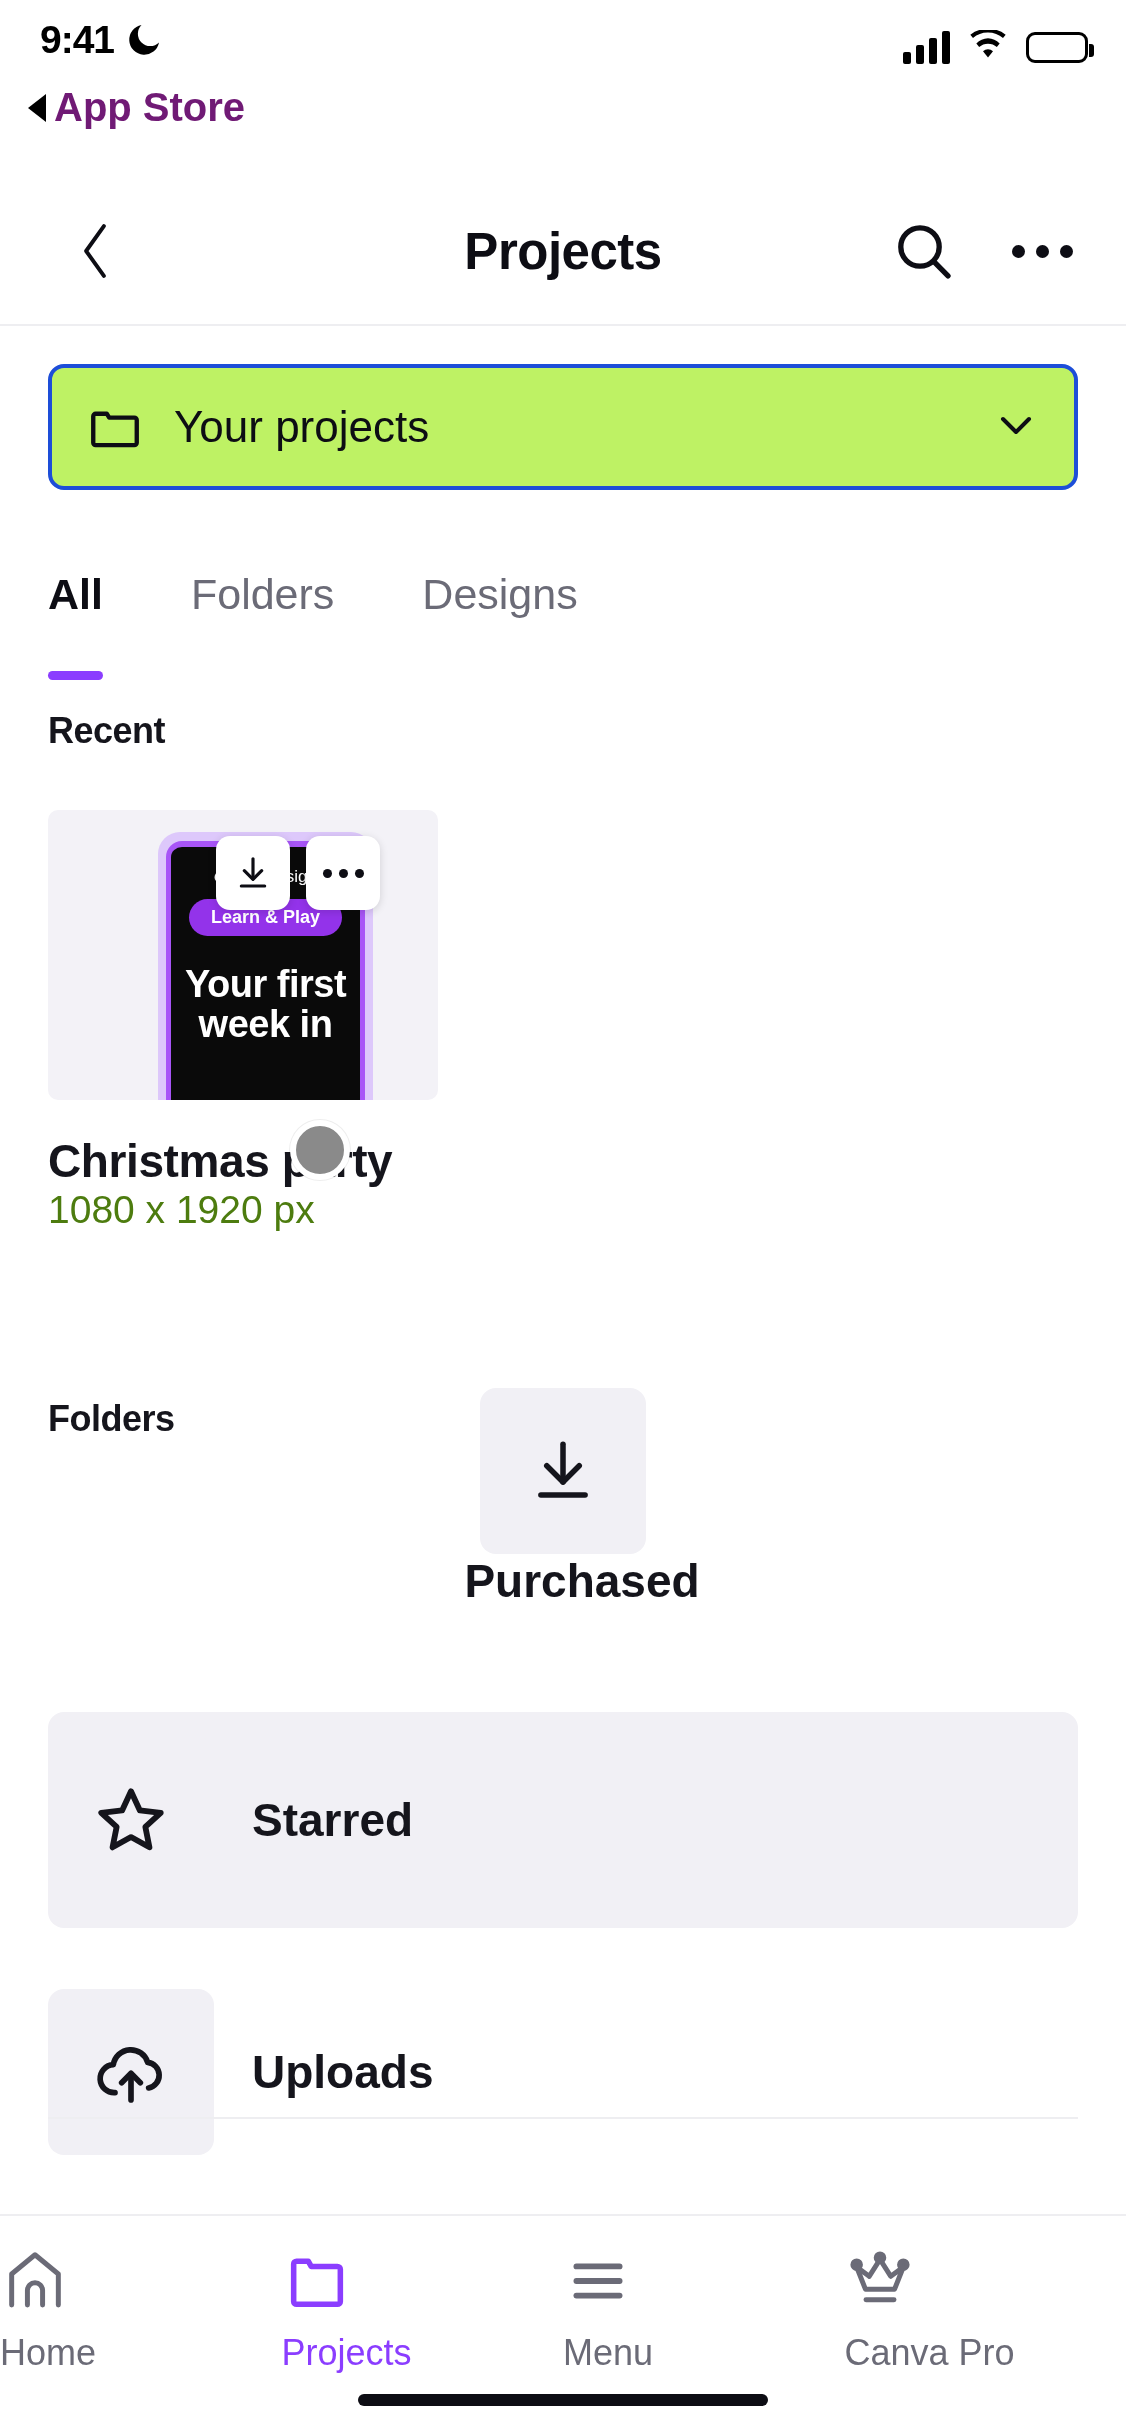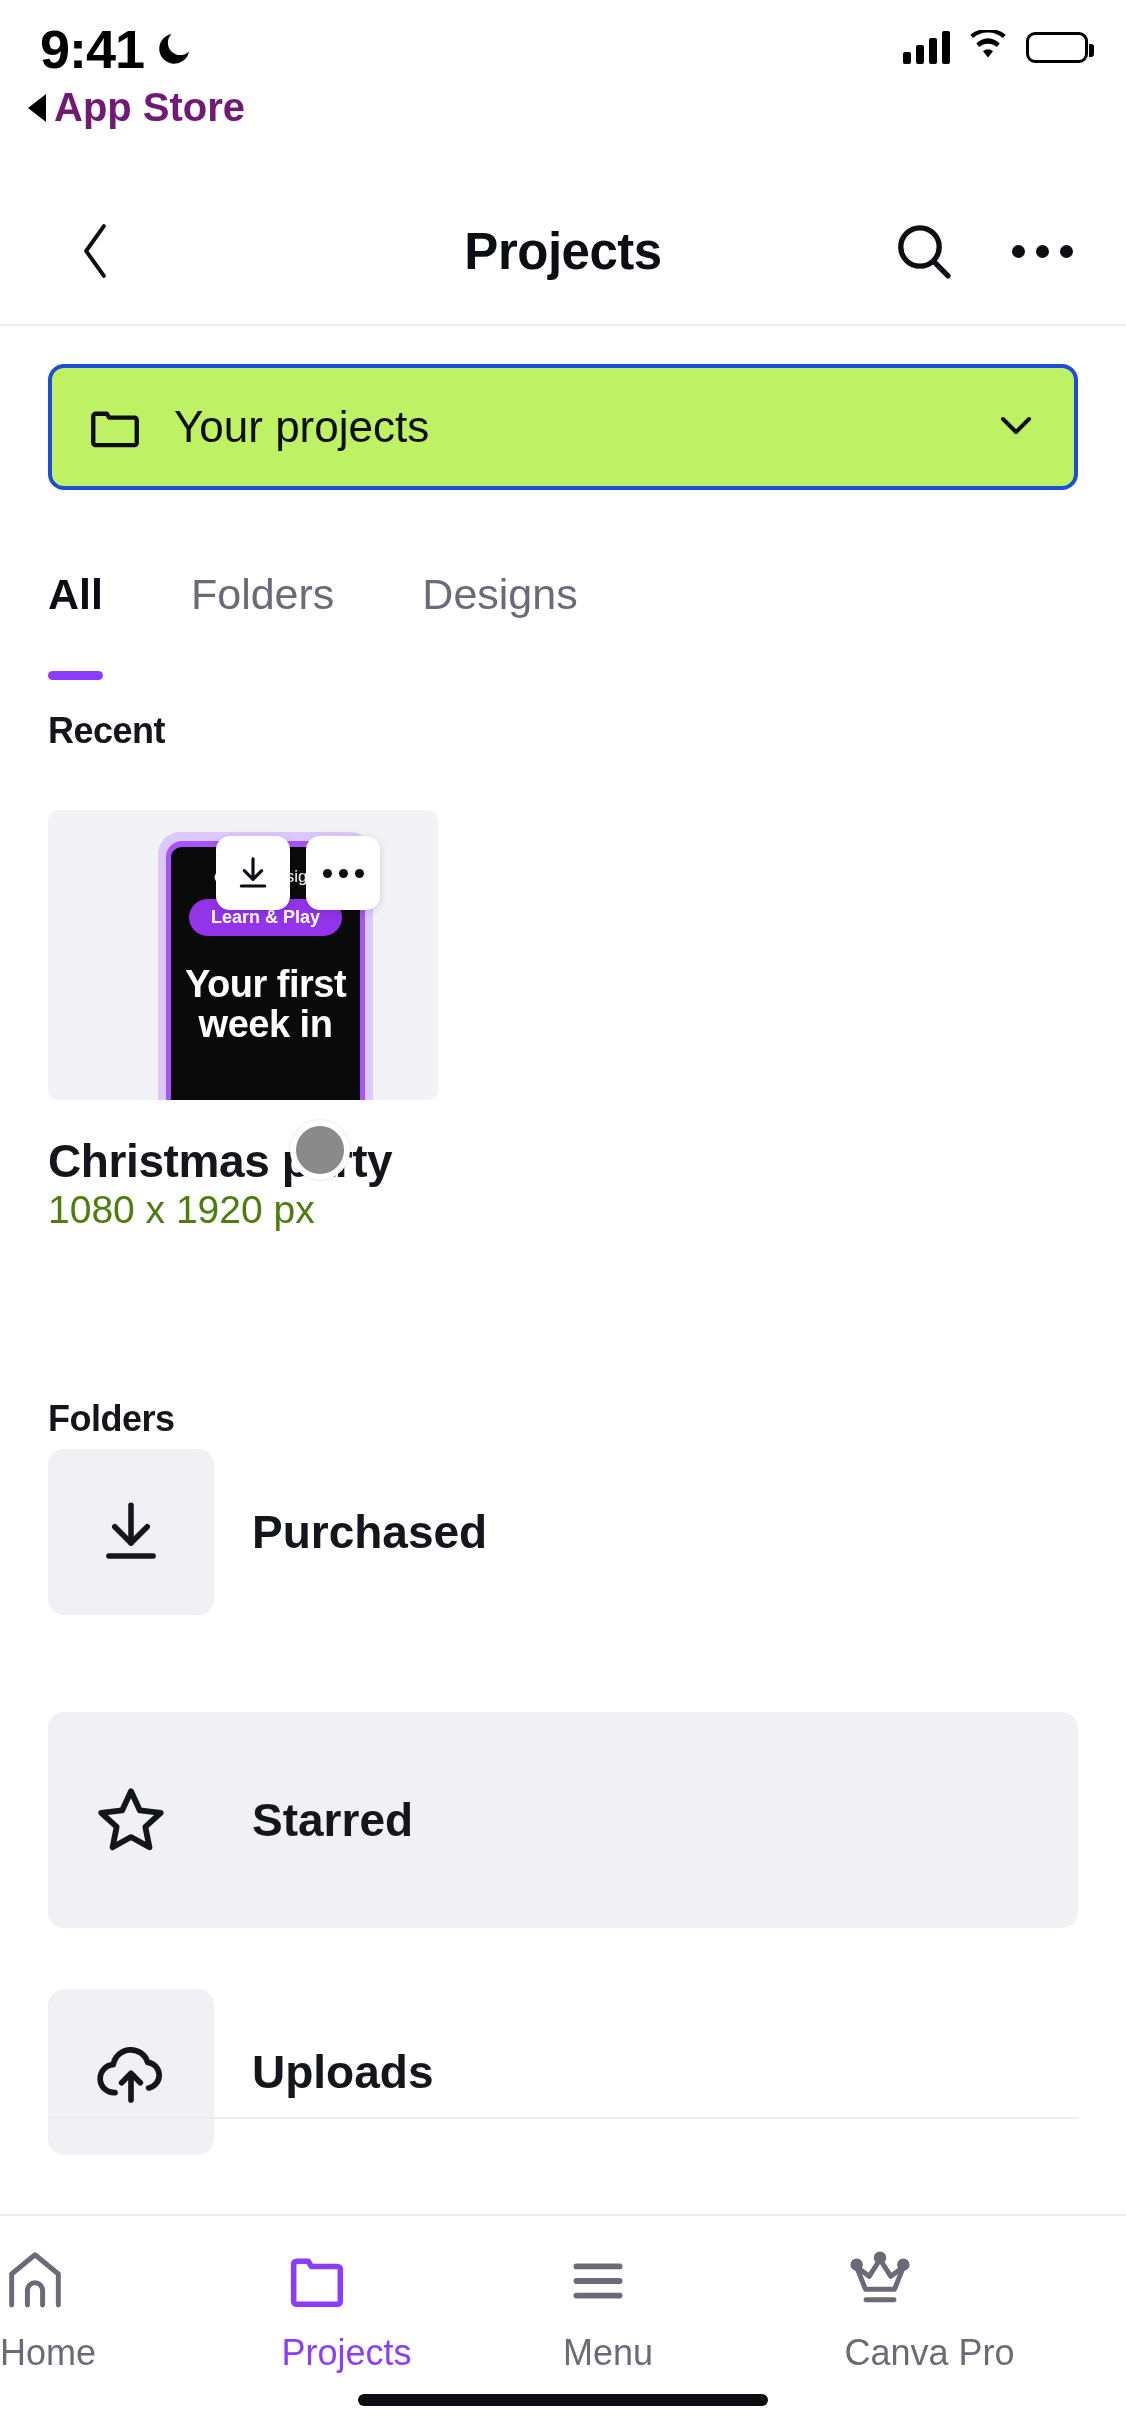--- a/index.html
+++ b/index.html
@@ -15,7 +15,7 @@
   .statusbar { position:absolute; top:0; left:0; width:100%; height:160px; }
   .sb-time {
     position:absolute; left:40px; top:18px;
-    font-size:54px; font-weight:700; color:#000; letter-spacing:-1px;
+    font-size:39px; font-weight:700; color:#000; letter-spacing:-1px;
     display:flex; align-items:center; gap:10px;
   }
   .moon { display:inline-block; width:40px; height:40px; position:relative; }

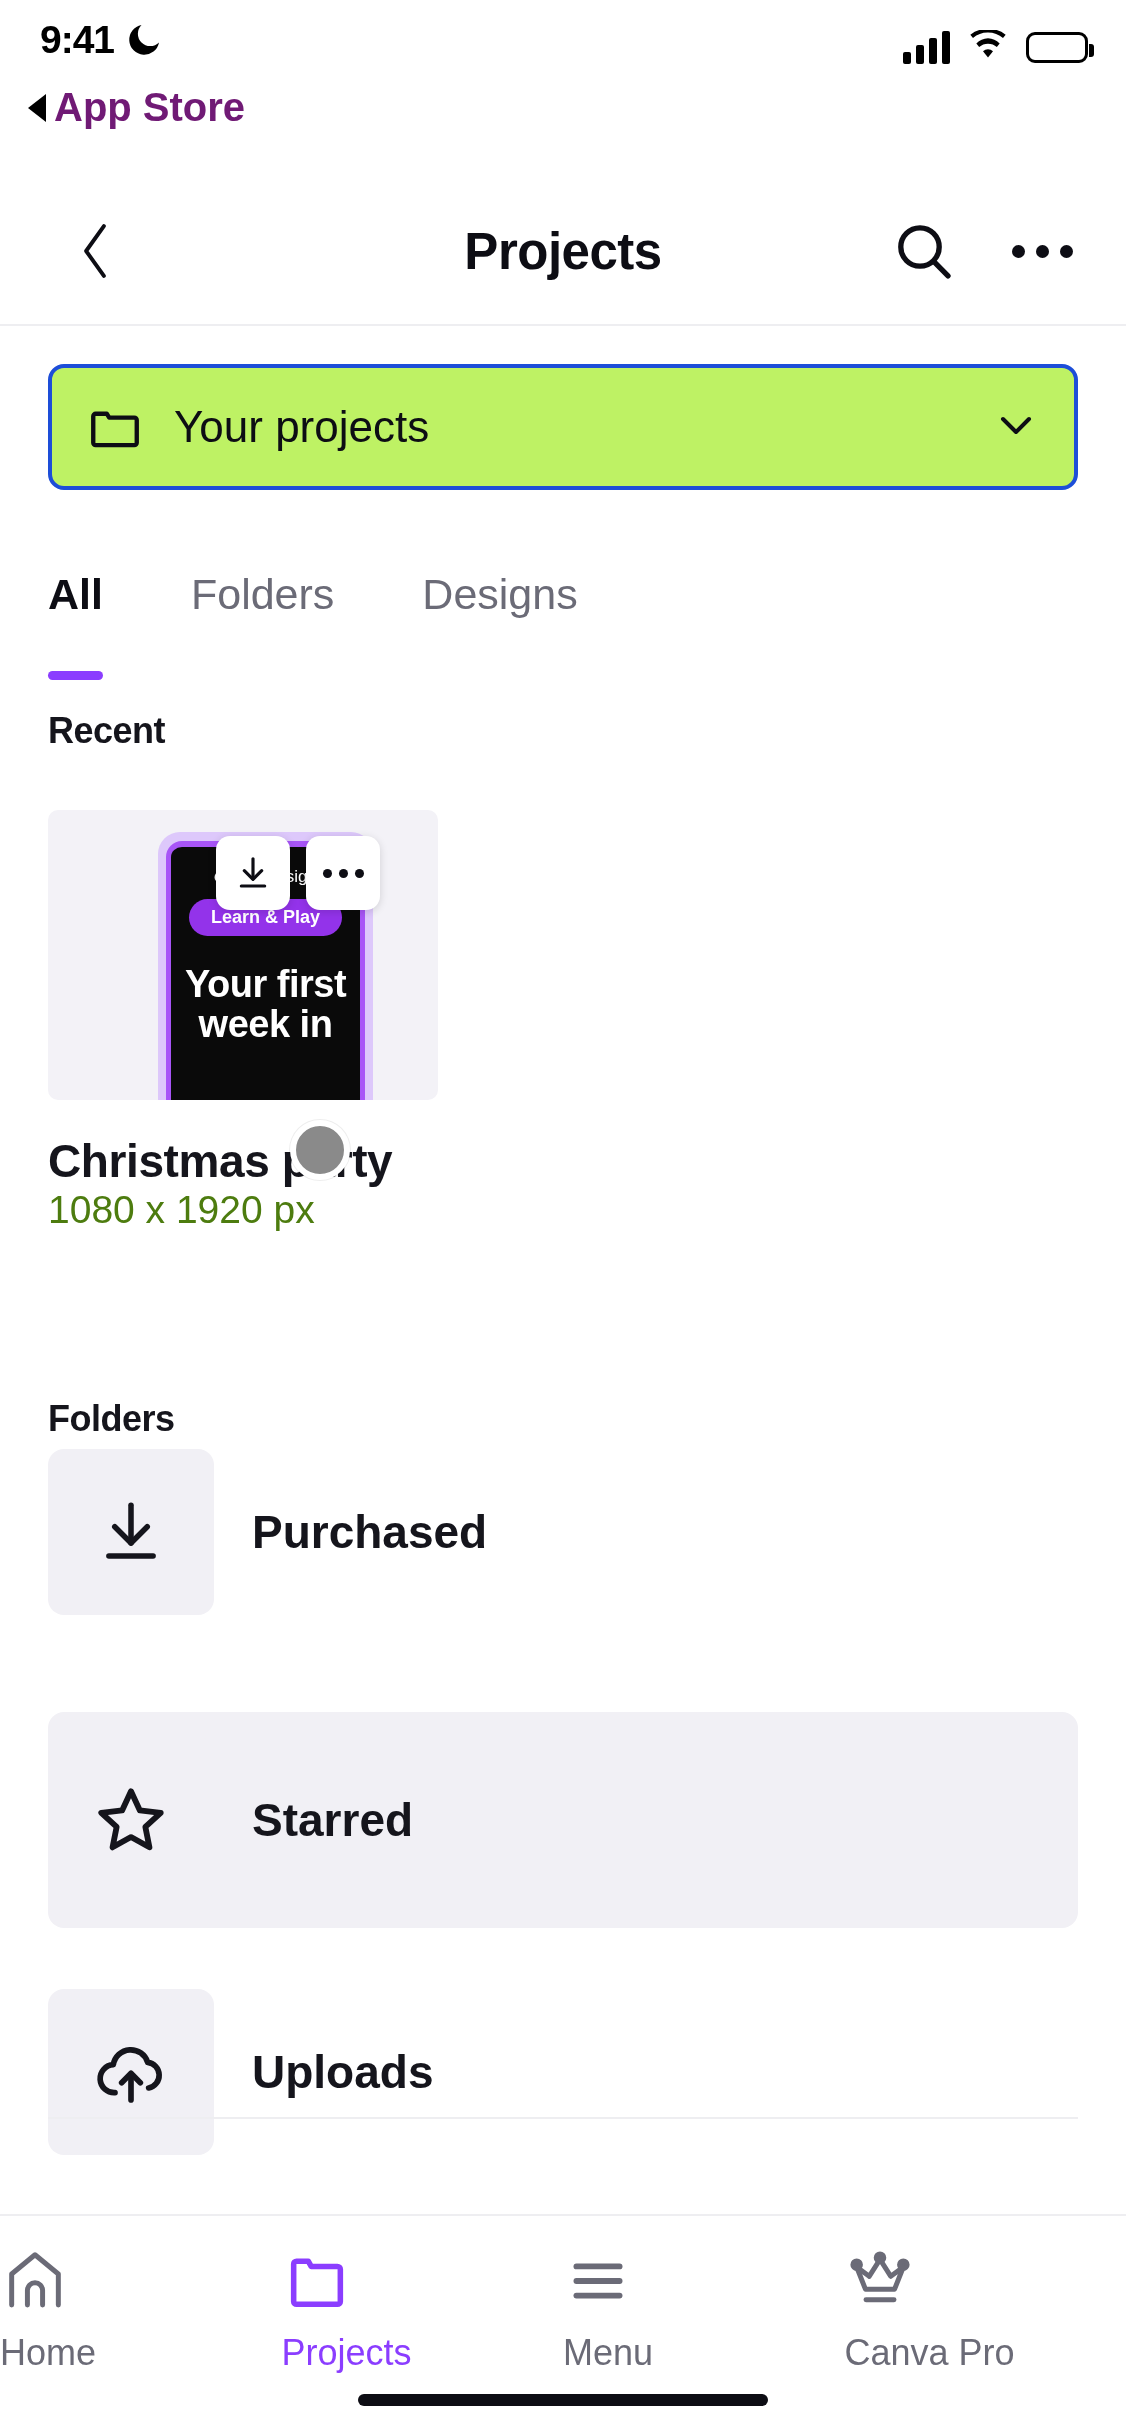--- a/index.html
+++ b/index.html
@@ -136,7 +136,7 @@
     display:flex; align-items:center; justify-content:center; flex:none;
   }
   .folder-label { margin-left:38px; font-size:46px; font-weight:600; color:#15151c; }
-  #row-purchased { top:1424px; }
+  #row-purchased { top:1388px;flex-direction:column; }
   #row-starred   { top:1712px; }
   #row-uploads   { top:1964px; }
 

